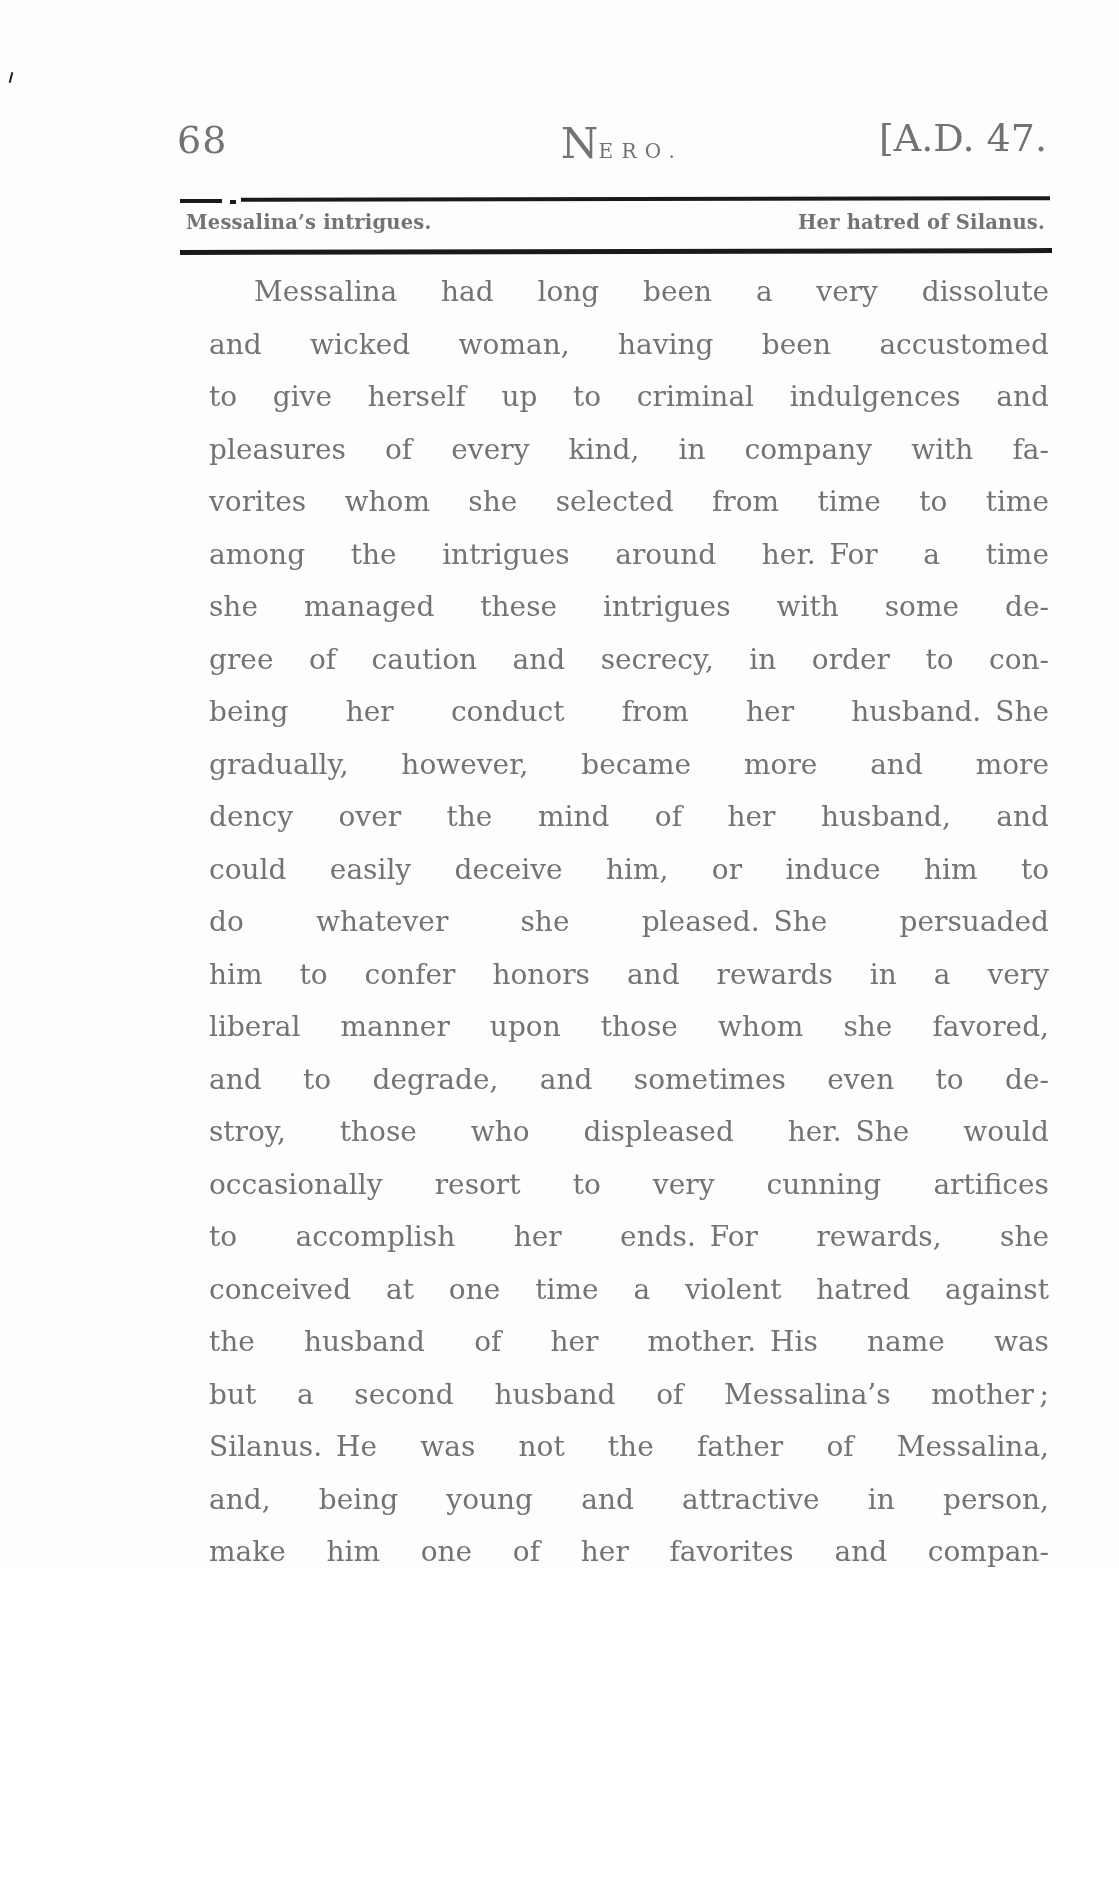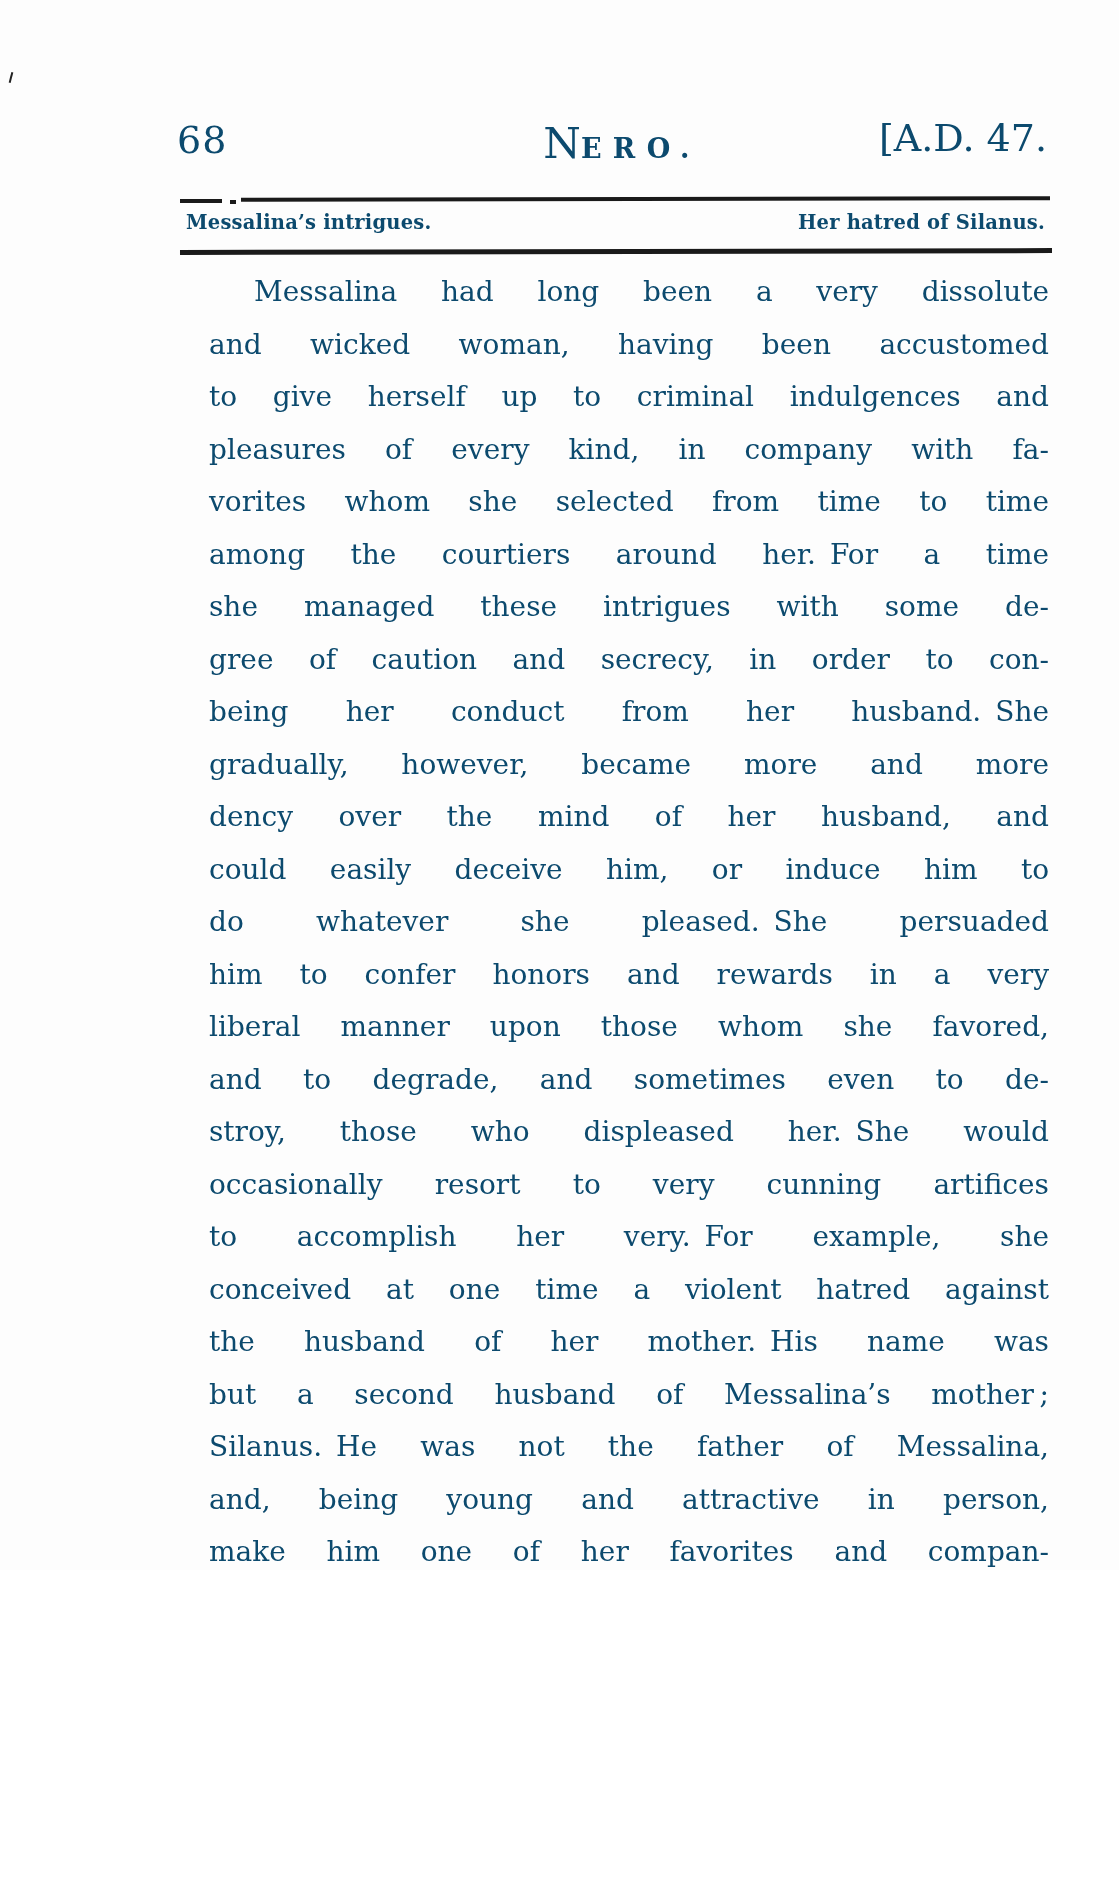--- a/index.html
+++ b/index.html
@@ -12,7 +12,7 @@
     width: 1119px;
     height: 1570px;
     background: #fdfdfd;
-    color: #0c4a6e;
+    color: #737373;
     font-family: "DejaVu Serif", serif;
     overflow: hidden;
   }

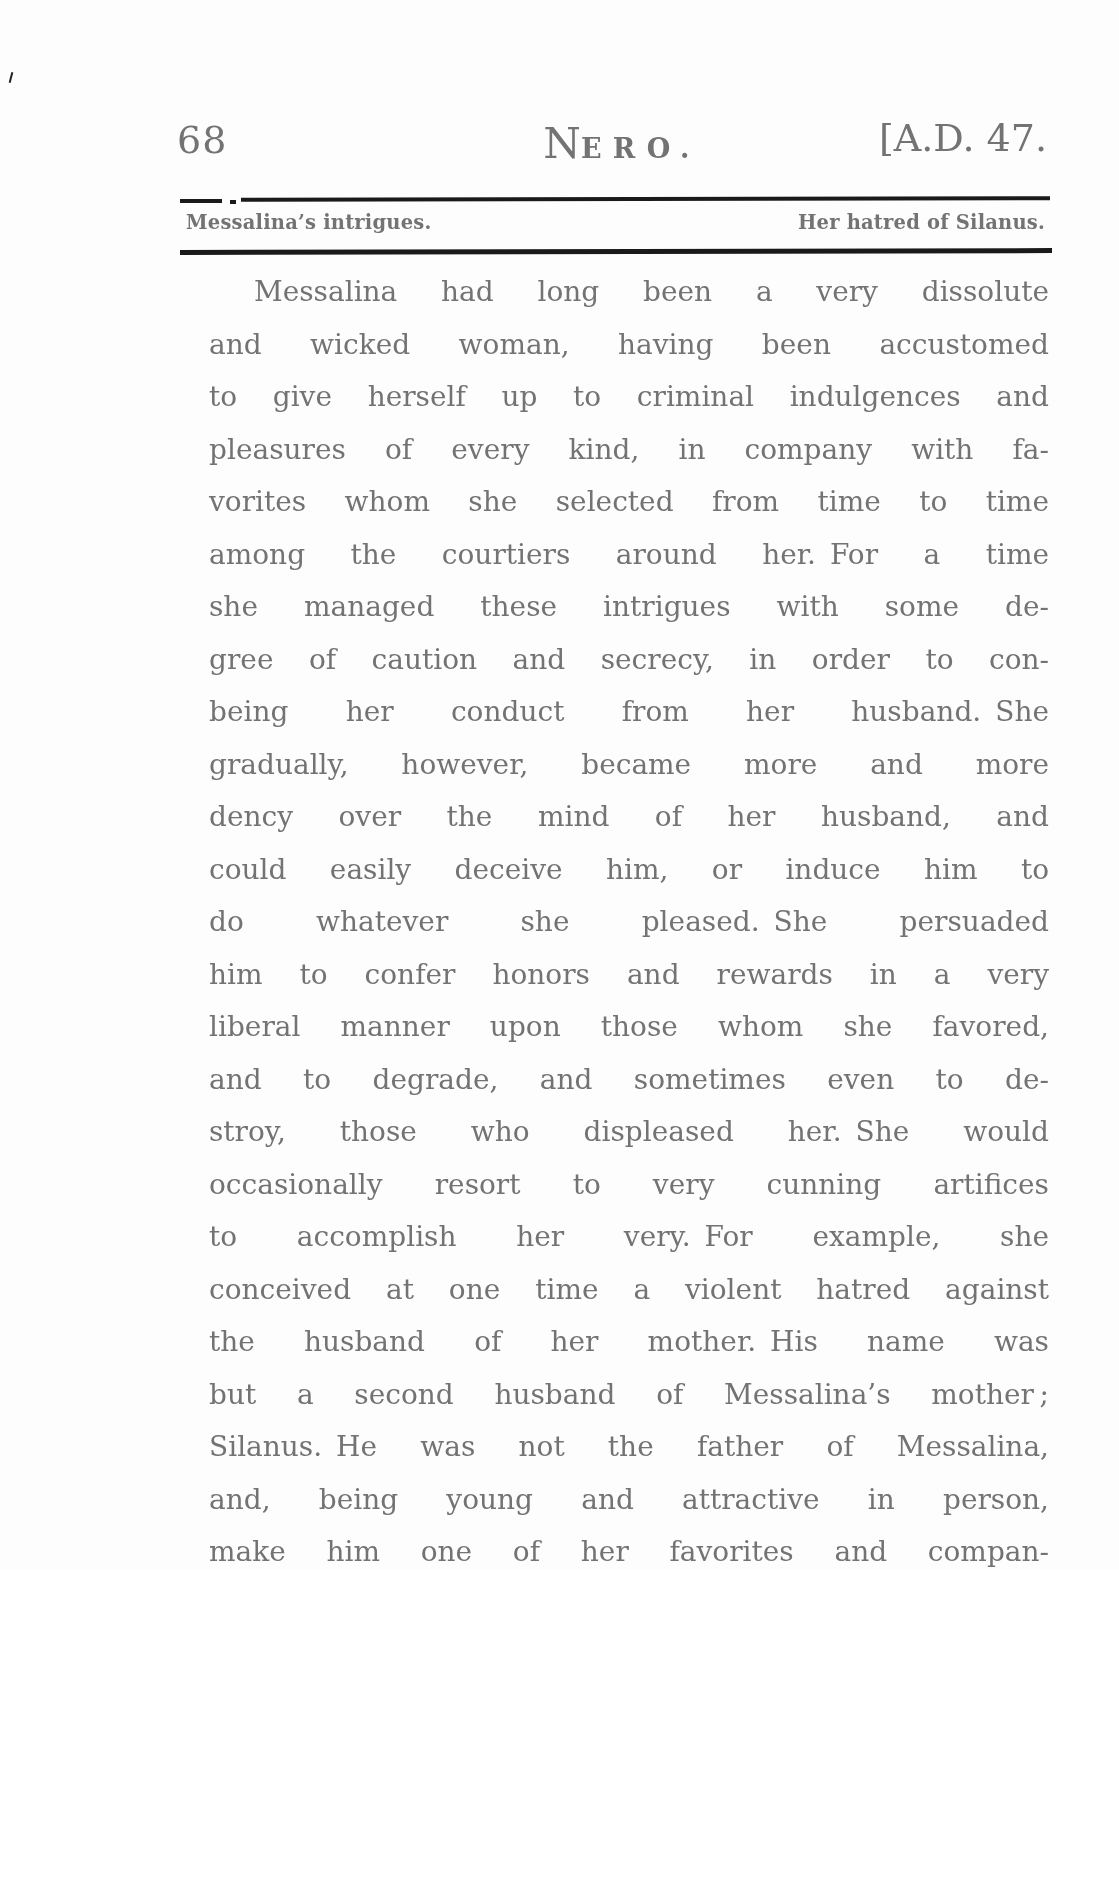--- a/index.html
+++ b/index.html
@@ -44,9 +44,8 @@
   }
   .running-title .initial { font-size: 43px; }
   .running-title .rest {
-    font-size: 27px;
+    font-size: 20px;
     letter-spacing: 0.42em;
-    font-weight: bold;
   }
   .date-note {
     position: absolute;

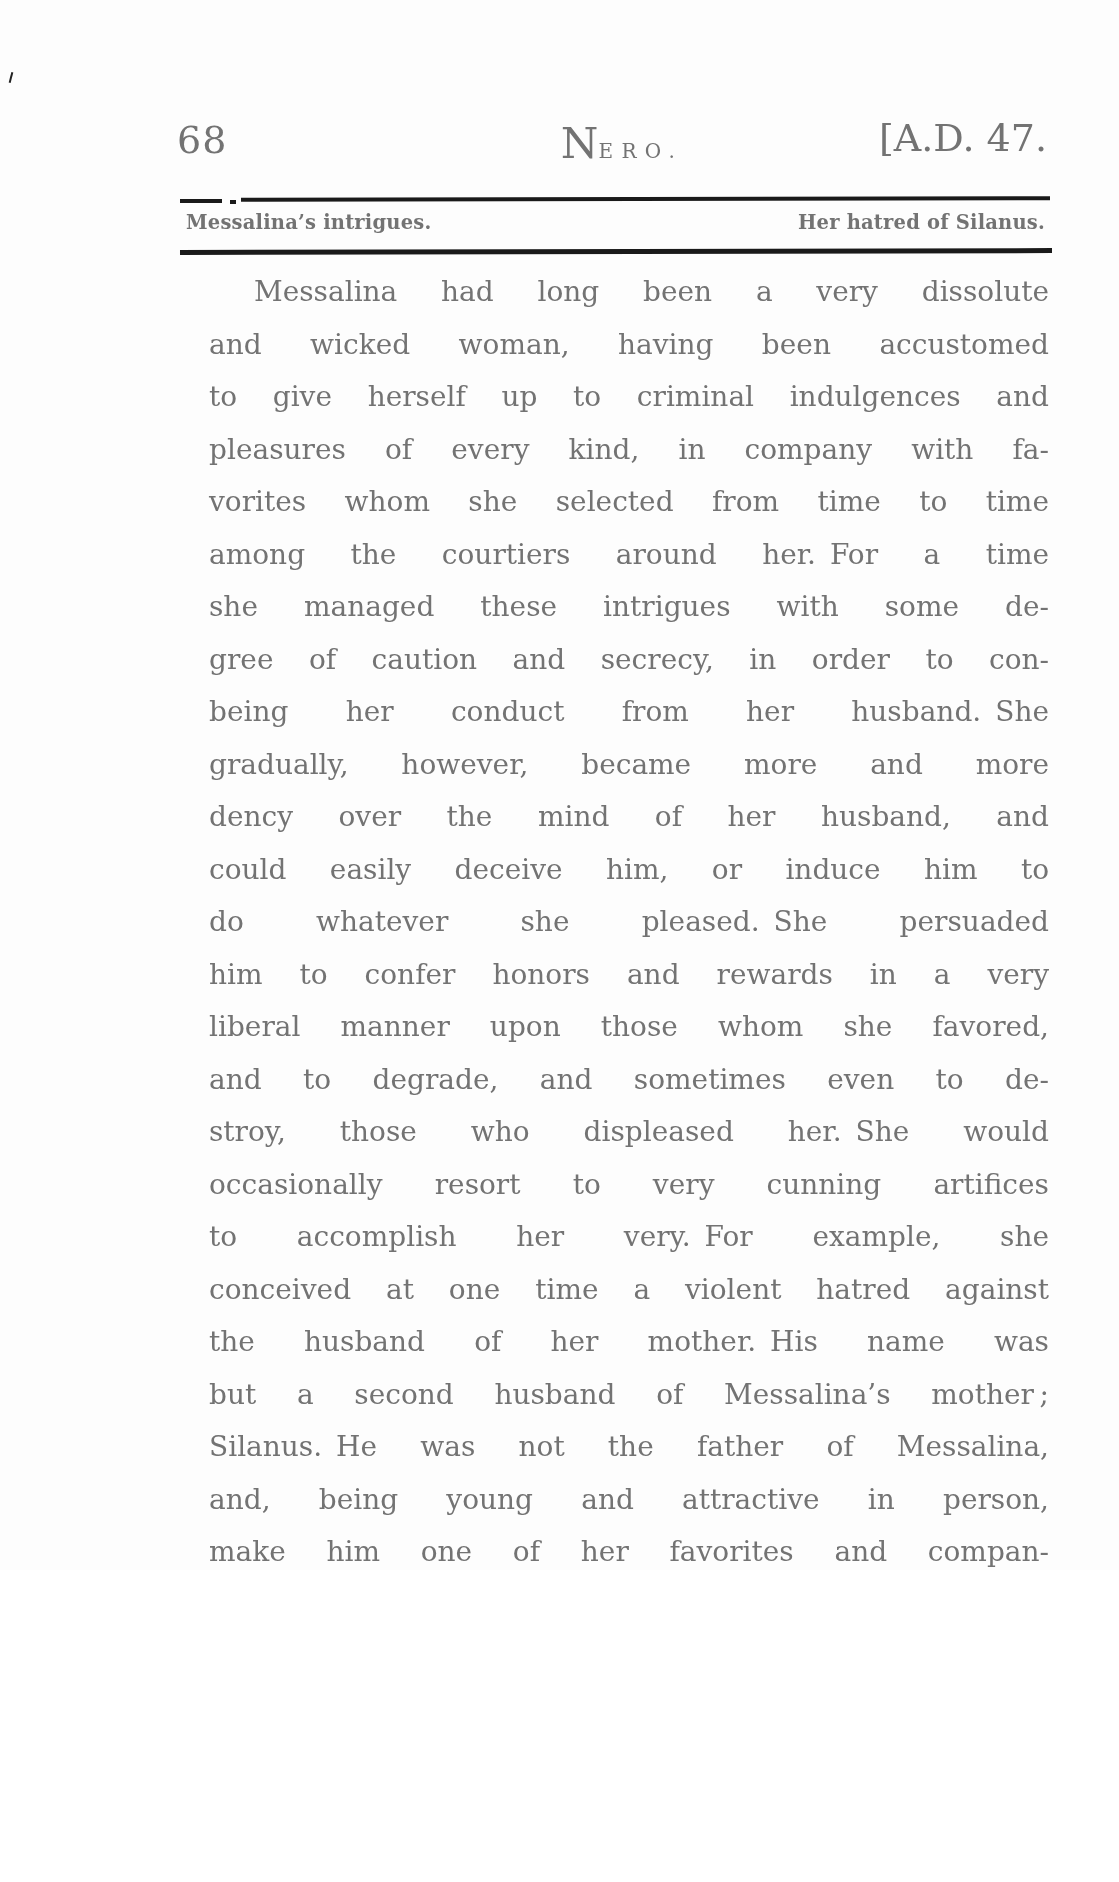--- a/index.html
+++ b/index.html
@@ -127,7 +127,7 @@
     <div class="body-line">to give herself up to criminal indulgences and</div>
     <div class="body-line">pleasures of every kind, in company with fa-</div>
     <div class="body-line">vorites whom she selected from time to time</div>
-    <div class="body-line">among the courtiers around her. For a time</div>
+    <div class="body-line">among the intrigues around her. For a time</div>
     <div class="body-line">she managed these intrigues with some de-</div>
     <div class="body-line">gree of caution and secrecy, in order to con-</div>
     <div class="body-line">being her conduct from her husband. She</div>

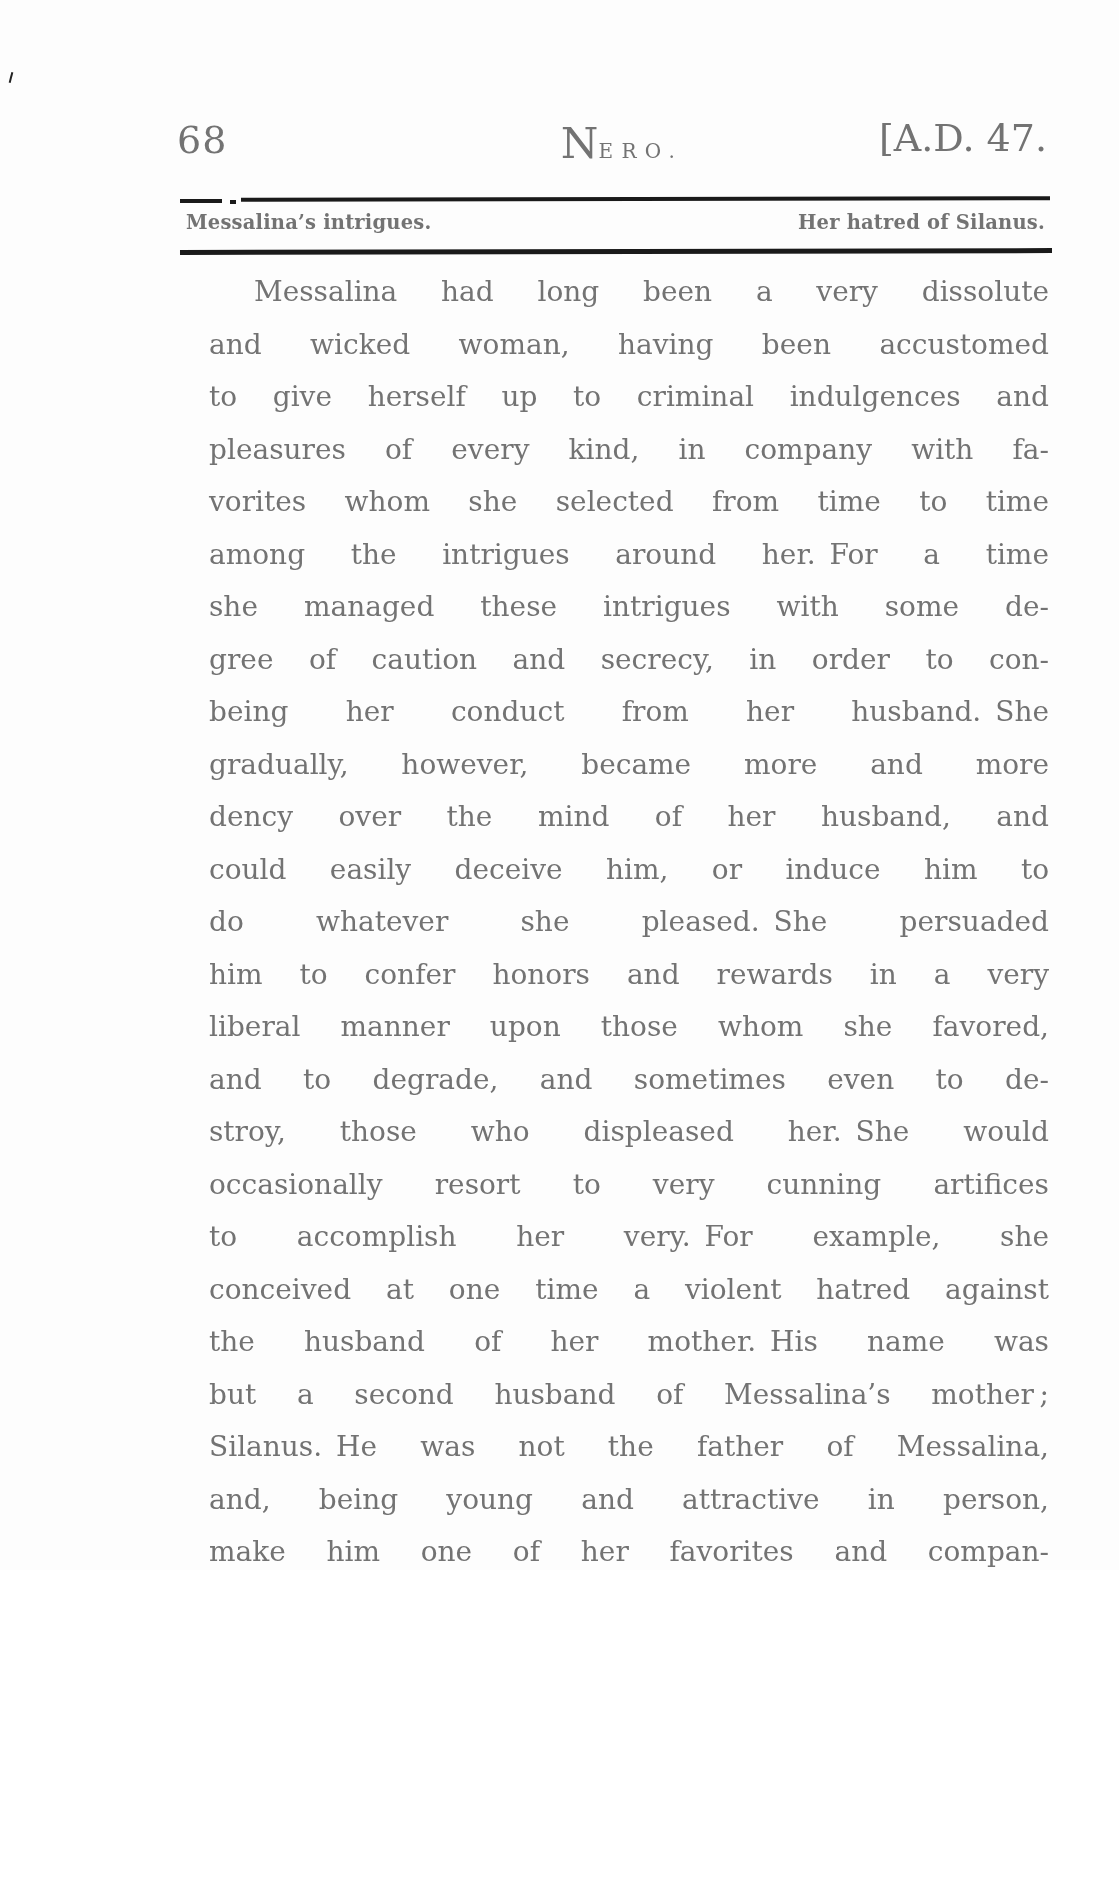--- a/index.html
+++ b/index.html
@@ -140,7 +140,7 @@
     <div class="body-line">and to degrade, and sometimes even to de-</div>
     <div class="body-line">stroy, those who displeased her. She would</div>
     <div class="body-line">occasionally resort to very cunning artifices</div>
-    <div class="body-line">to accomplish her very. For example, she</div>
+    <div class="body-line">to accomplish her ends. For rewards, she</div>
     <div class="body-line">conceived at one time a violent hatred against</div>
     <div class="body-line">the husband of her mother. His name was</div>
     <div class="body-line">but a second husband of Messalina’s mother ;</div>

